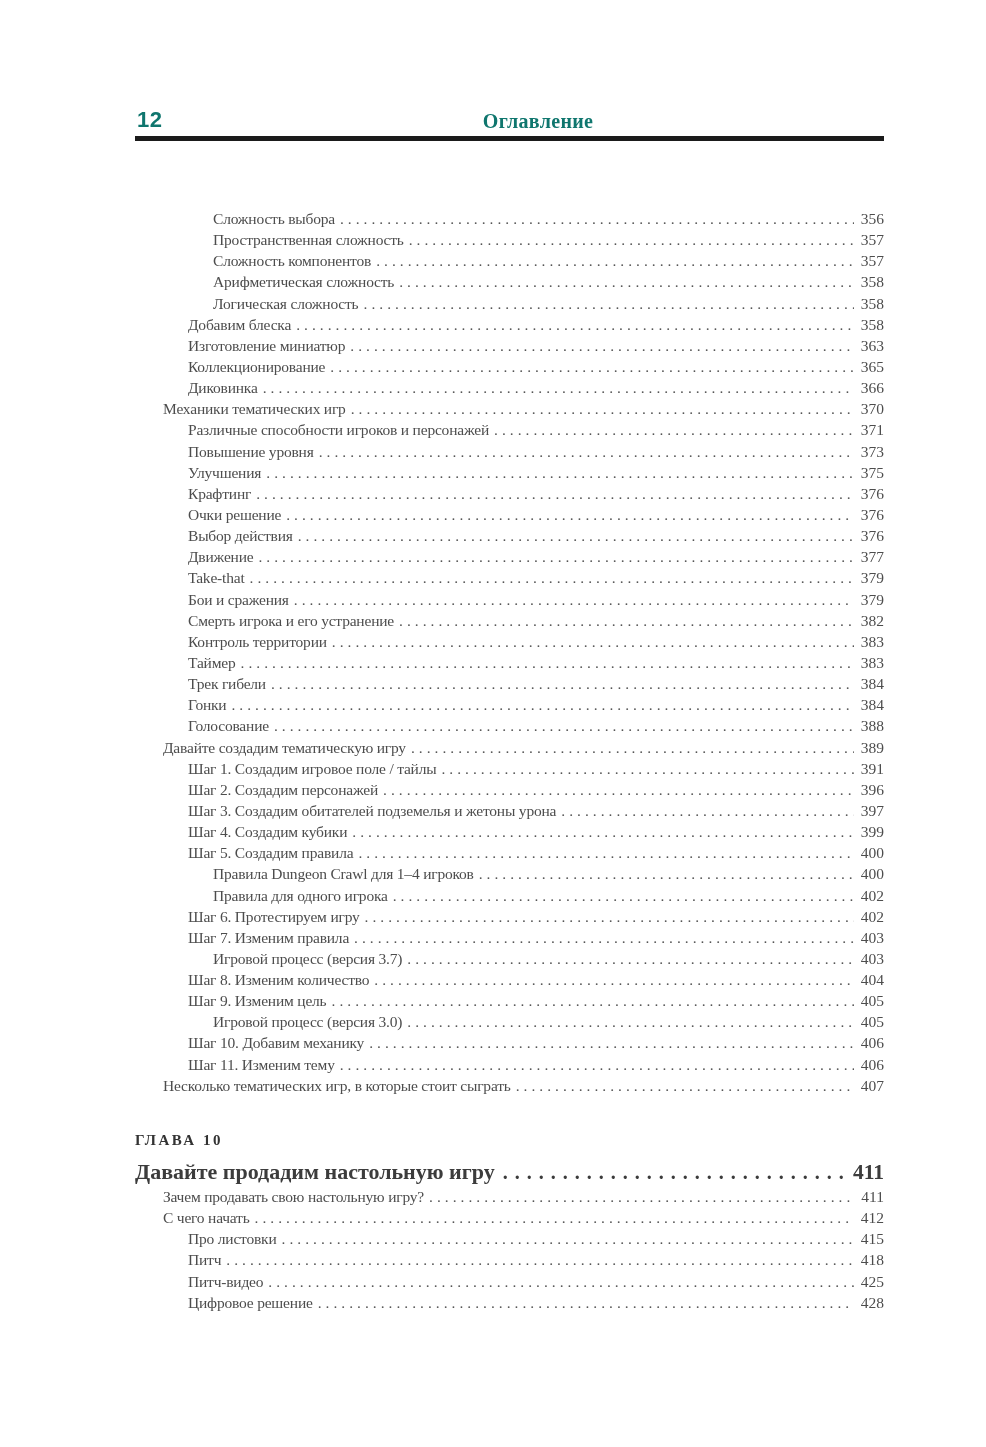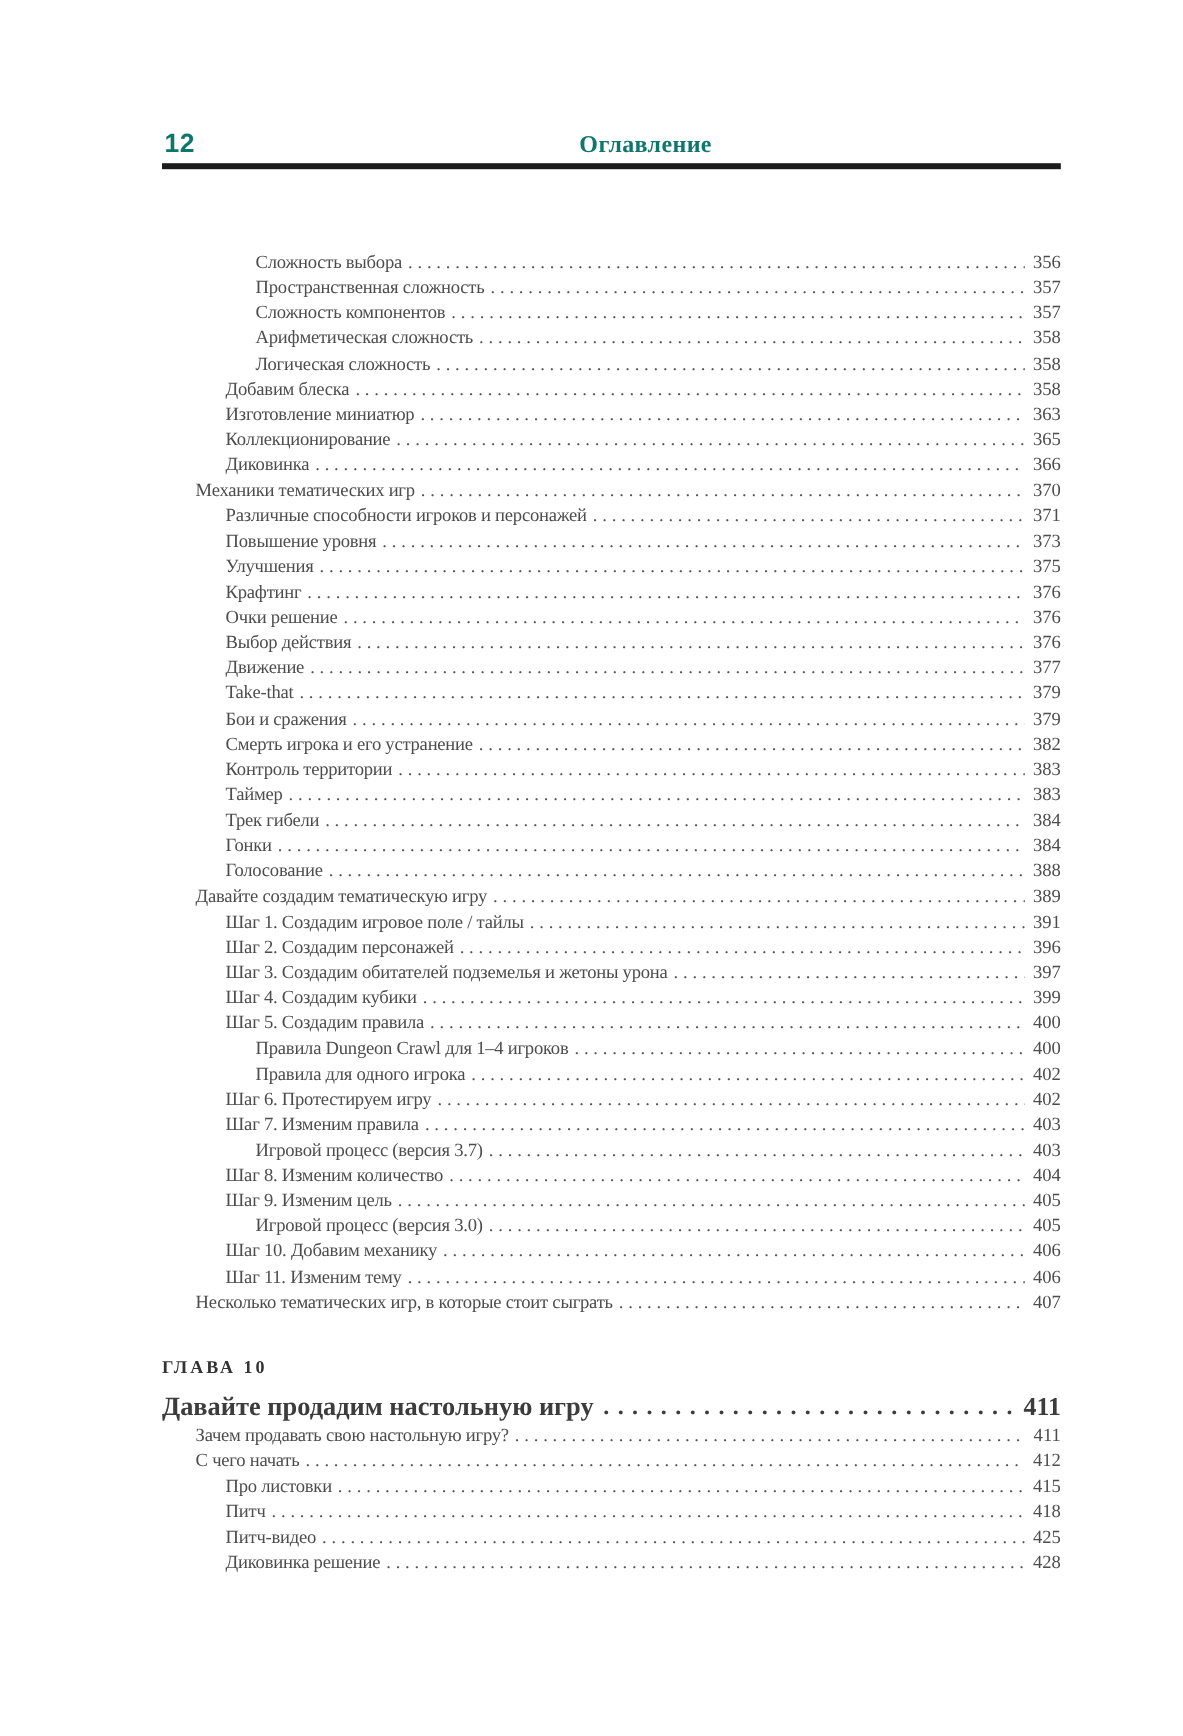--- a/index.html
+++ b/index.html
@@ -382,7 +382,7 @@
     <span class="pg">425</span>
   </div>
       <div class="row lvl2">
-    <span class="label">Диковинка решение</span>
+    <span class="label">Цифровое решение</span>
     <span class="dots"></span>
     <span class="pg">428</span>
   </div>

